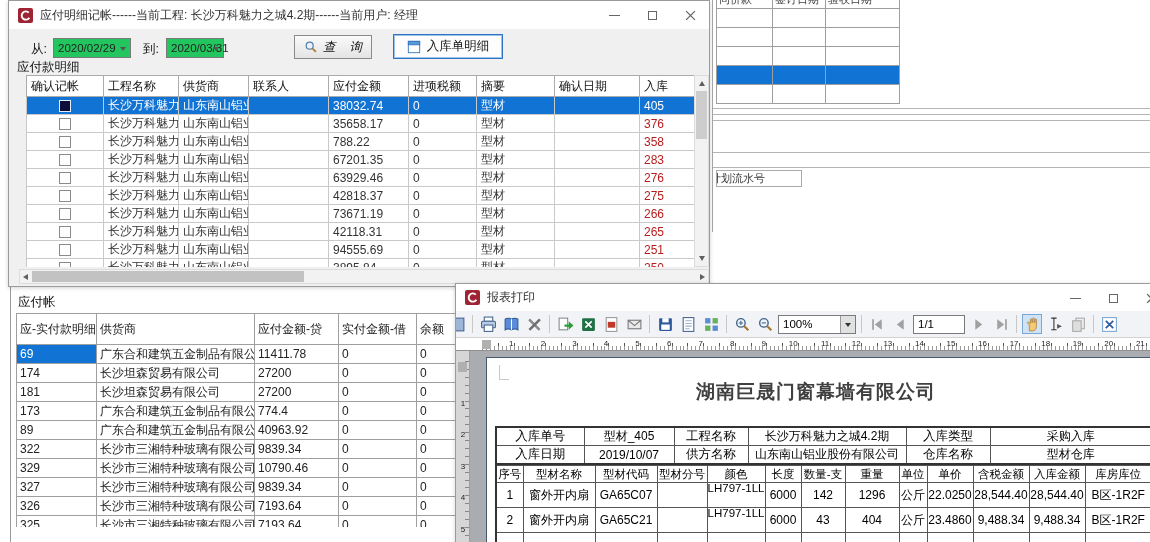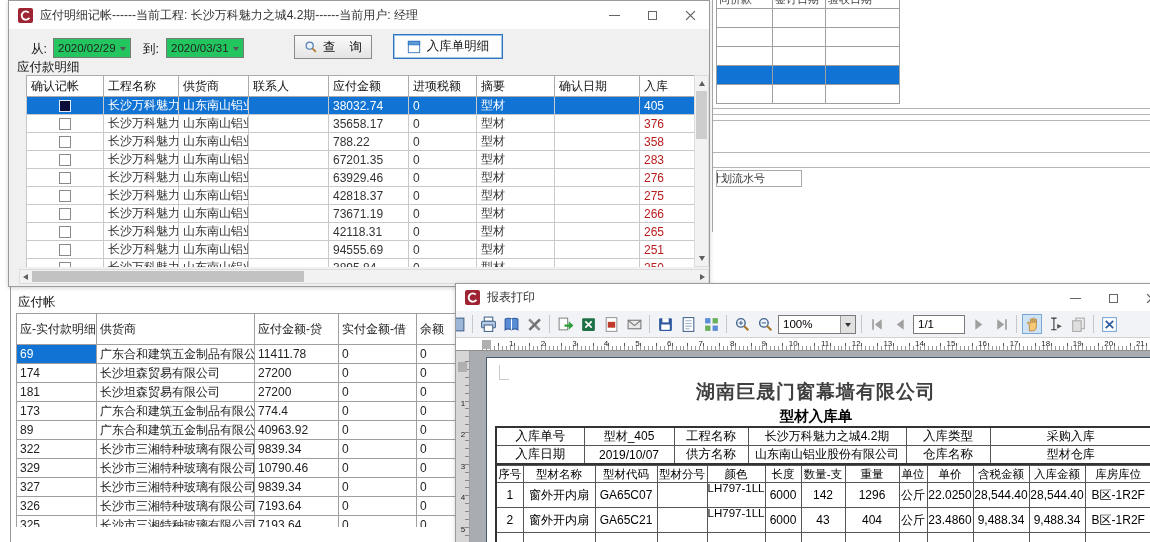--- a/index.html
+++ b/index.html
@@ -303,7 +303,7 @@
         <span class="arr"></span>
     </div>
     <span class="label-sm" style="position:absolute;left:134px;top:40px">到:</span>
-    <div class="combo" style="left:157px;top:37px;width:78px">
+    <div class="combo" style="left:157px;top:37px;width:58px">
       <span>2020/03/31</span>
         <span class="arr"></span>
     </div>

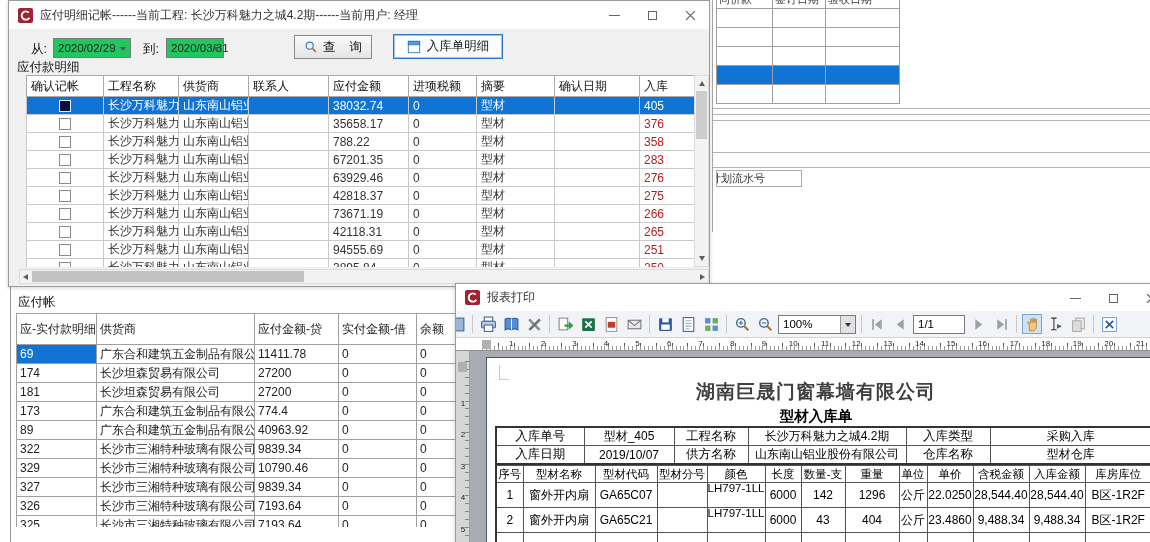--- a/index.html
+++ b/index.html
@@ -43,7 +43,7 @@
   .label-sm { font-size:12.5px; color:#111; }
   .combo { position:absolute; height:20px; background:#22c55e; border:1px solid #7a7a7a; font-size:11.5px; color:#222; display:flex; align-items:center; padding-left:4px; }
   .combo .arr { position:absolute; right:4px; top:8px; width:0; height:0; border-left:3.5px solid transparent; border-right:3.5px solid transparent; border-top:4.5px solid #555; }
-  #query-btn { position:absolute; left:285px; top:34px; width:78px; height:24px; border:1px solid #8a8a8a; background:linear-gradient(#fafafa,#e4e4e4); display:flex; align-items:center; justify-content:center; gap:5px; font-size:12.5px; color:#111; white-space:pre; }
+  #query-btn { position:absolute; left:285px; top:34px; width:78px; height:24px; border:1px solid #8a8a8a; background:linear-gradient(#fafafa,#e4e4e4); display:flex; align-items:center; justify-content:center; gap:5px; font-size:12.5px; color:#111; white-space:pre;font-style:italic; }
   #inbound-btn { position:absolute; left:384px; top:33px; width:110px; height:25px; background:#fdfdfd; border:1px solid #2f73c2; box-shadow:inset 0 0 0 1px #9cc3e8; display:flex; align-items:center; justify-content:center; gap:6px; font-size:12.5px; color:#111; }
   #d-section { position:absolute; left:8px; top:58px; }
   #d-clip { position:absolute; left:17px; top:74px; width:668px; height:192px; overflow:hidden; background:#fff; }

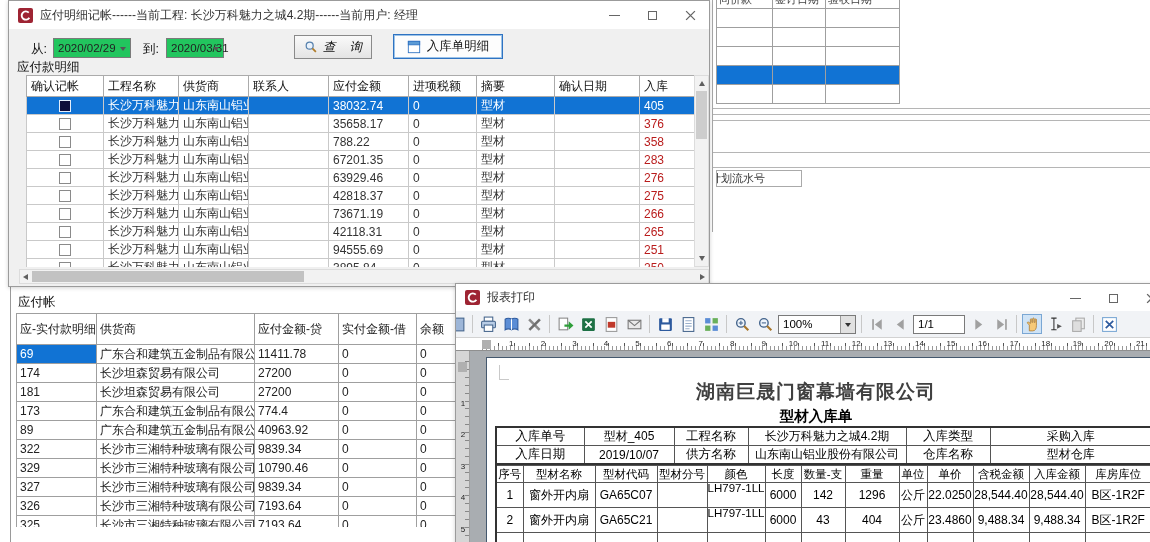--- a/index.html
+++ b/index.html
@@ -687,7 +687,6 @@
       <div id="rp-page">
         <div id="rp-corner"></div>
         <div id="rp-company">湖南巨晟门窗幕墙有限公司</div>
-        <div id="rp-doctitle">型材入库单</div>
         <div id="rp-tablewrap">
           <table class="rtable" id="r-info">
             <colgroup>

